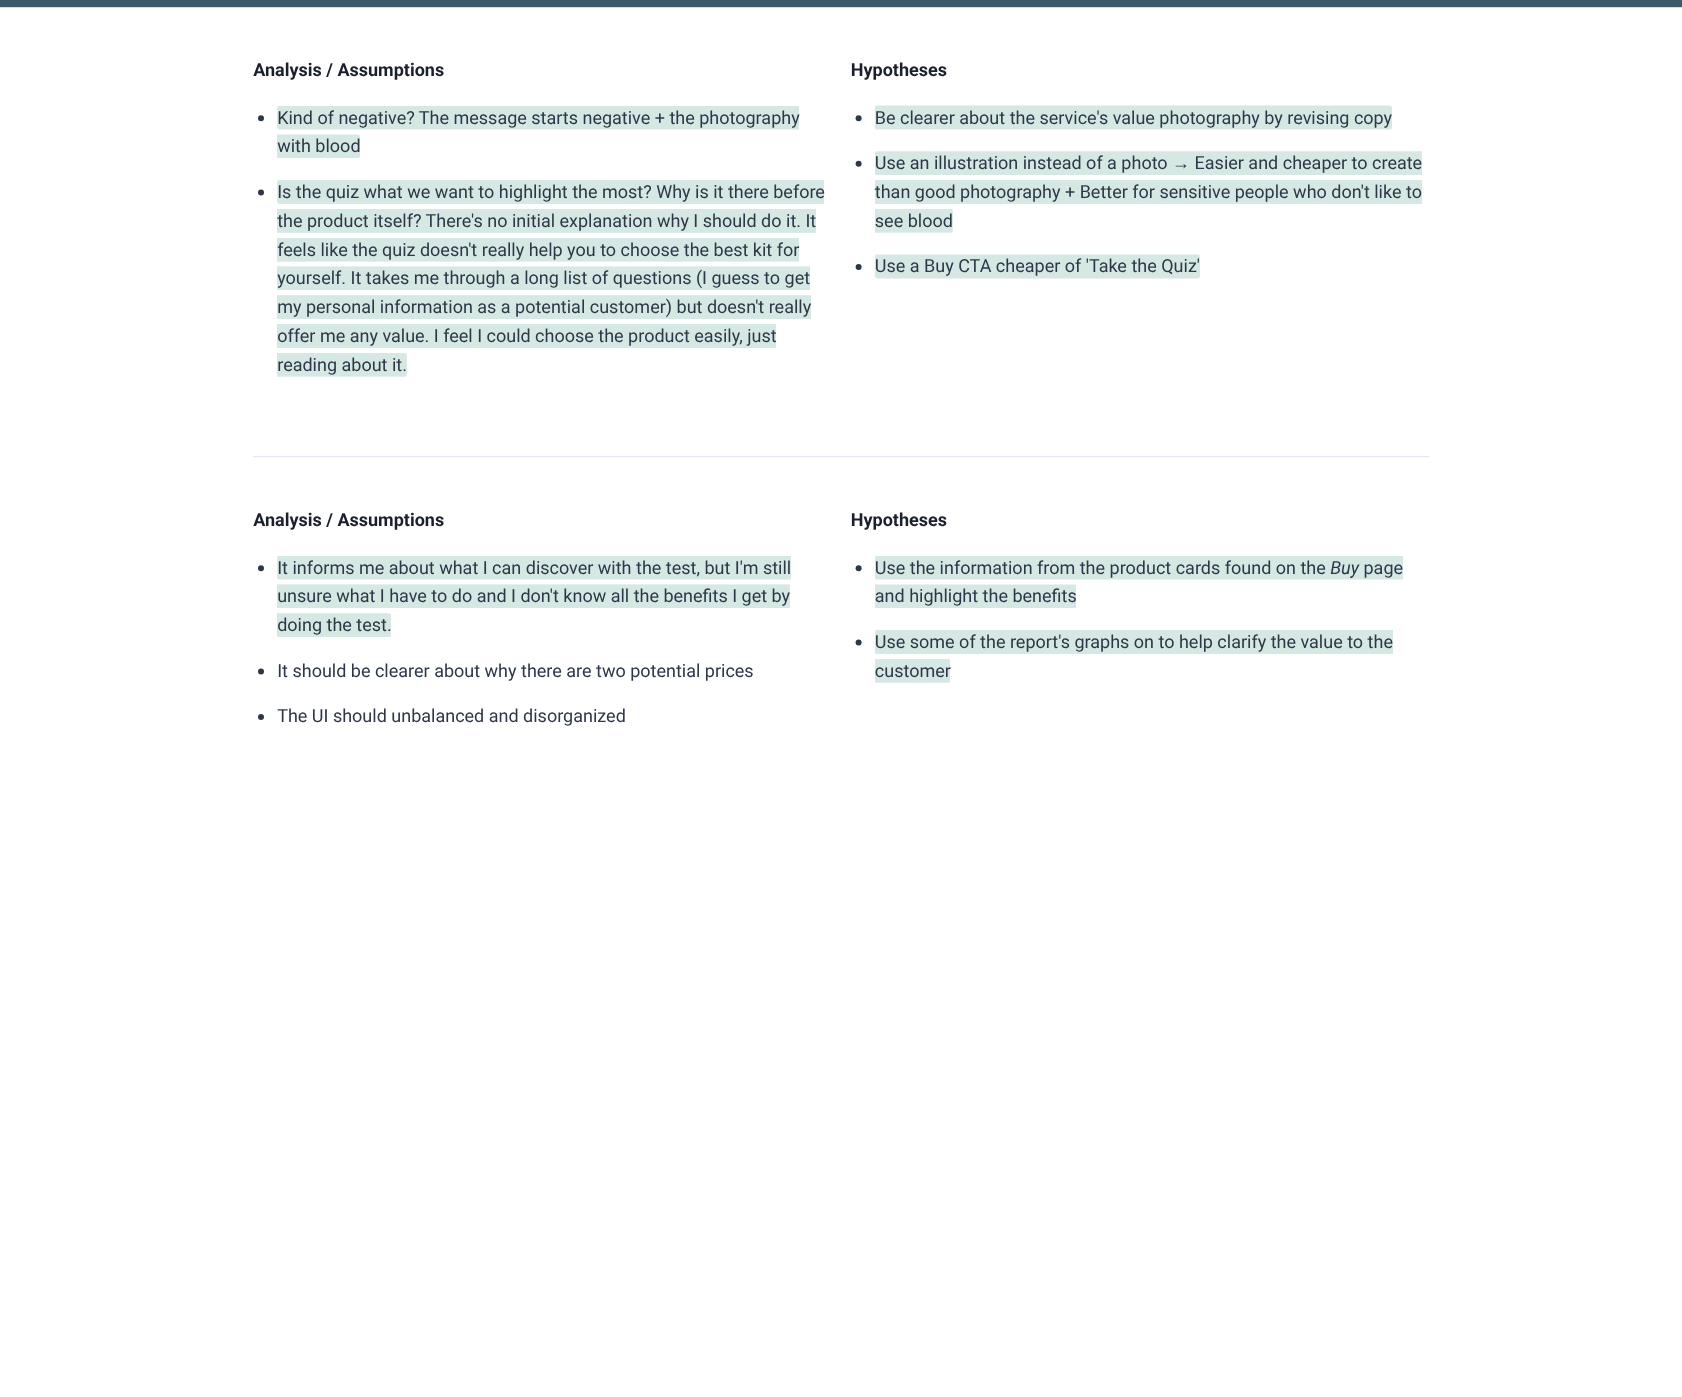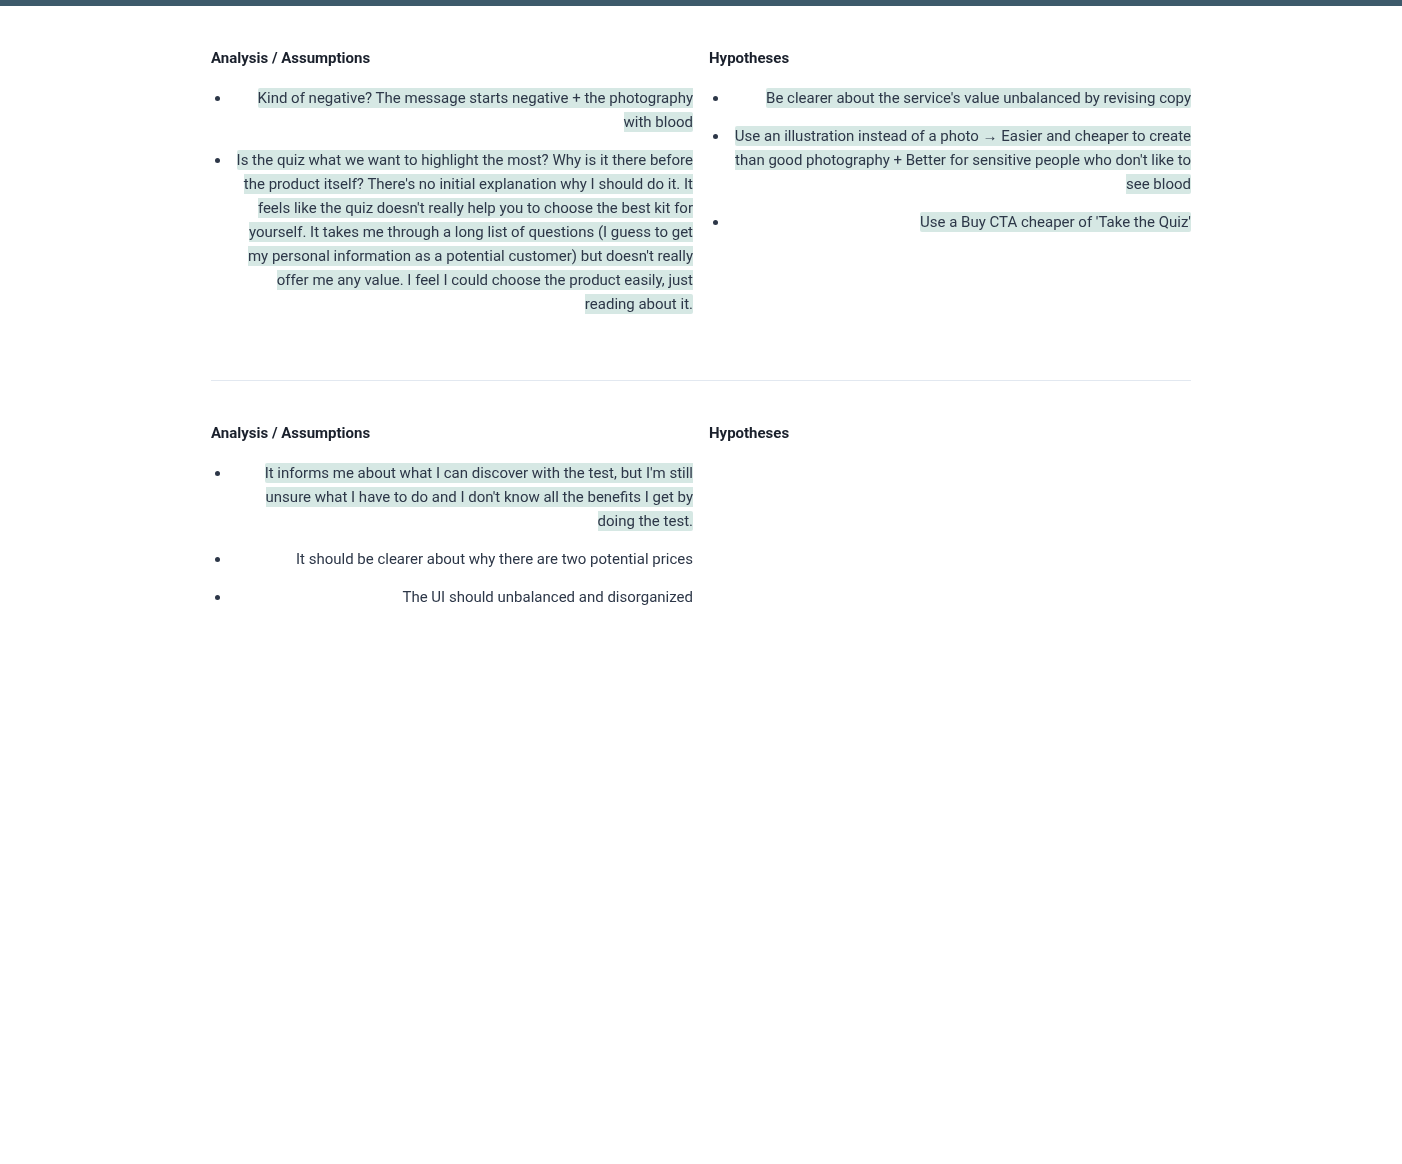--- a/index.html
+++ b/index.html
@@ -60,7 +60,6 @@
     ul li {
       margin-bottom: 14px;
       color: #2d3748;
-      text-align: right;
     }
 
     .highlight {

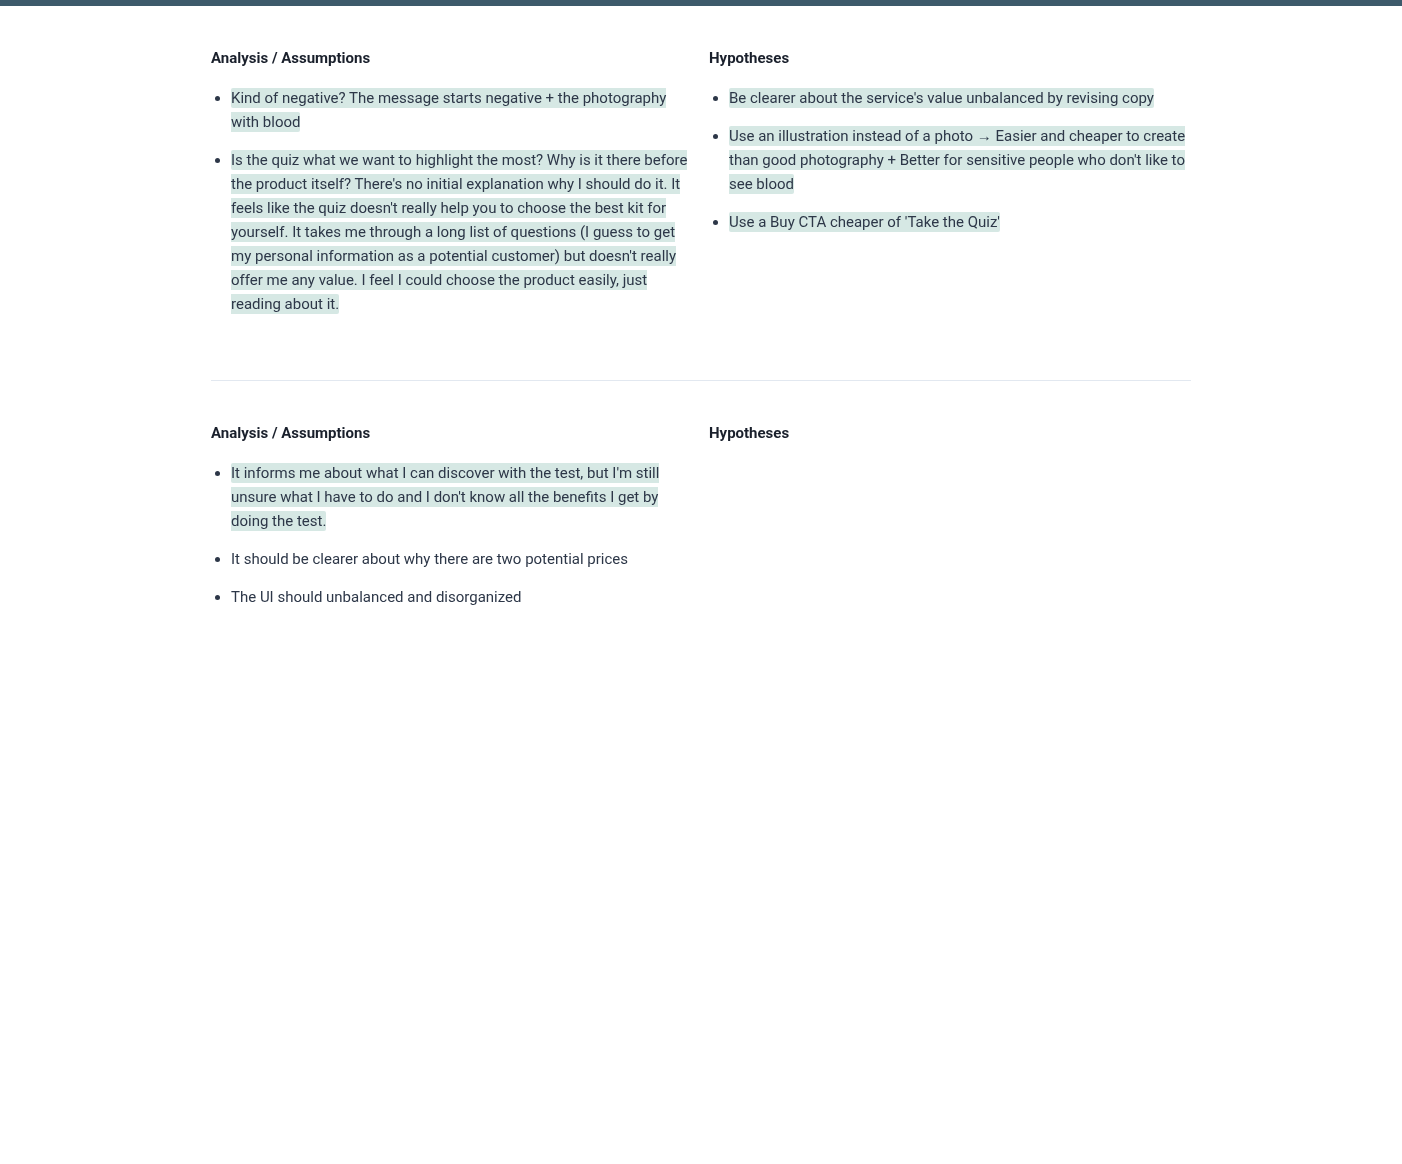--- a/index.html
+++ b/index.html
@@ -105,7 +105,7 @@
         <div class="col-title">Hypotheses</div>
         <ul>
           <li>
-            <span class="highlight">Be clearer about the service's value unbalanced by revising copy</span>
+            <span class="highlight">Be clearer about the service's value photography by revising copy</span>
           </li>
           <li>
             <span class="highlight">Use an illustration instead of a photo → Easier and cheaper to create than good photography + Better for sensitive people who don't like to see blood</span>

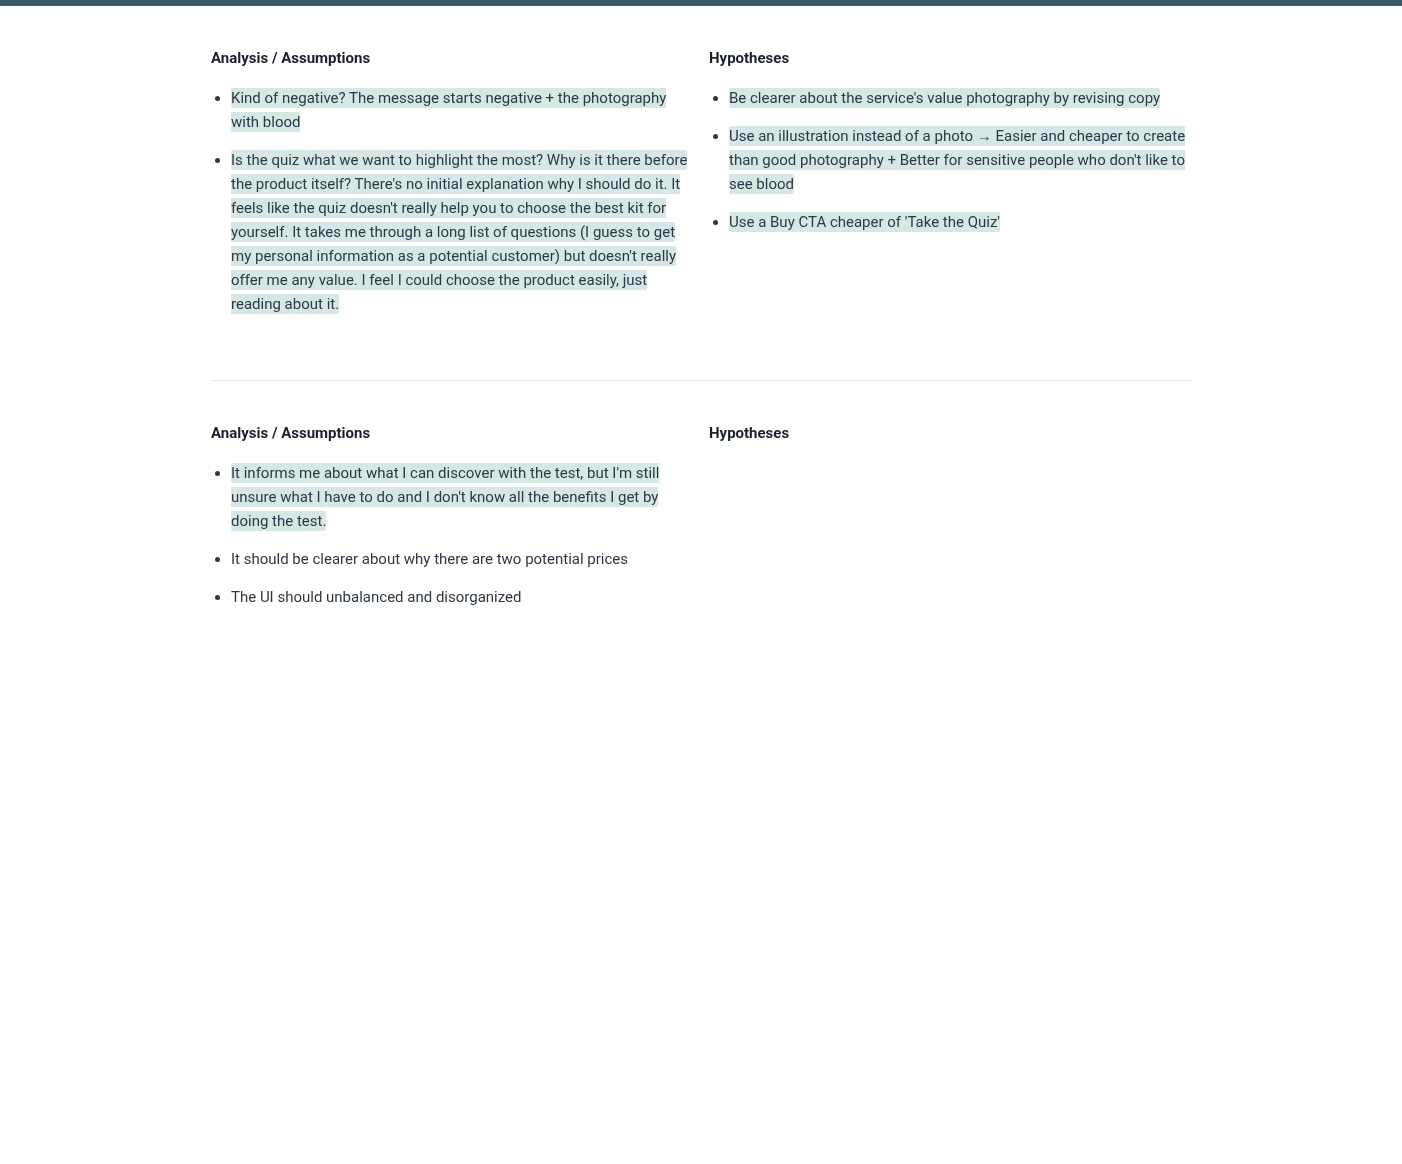--- a/index.html
+++ b/index.html
@@ -142,6 +142,14 @@
 
       <div>
         <div class="col-title">Hypotheses</div>
+        <ul>
+          <li>
+            <span class="highlight">Use the information from the product cards found on the <span class="italic">Buy</span> page and highlight the benefits</span>
+          </li>
+          <li>
+            <span class="highlight">Use some of the report's graphs on to help clarify the value to the customer</span>
+          </li>
+        </ul>
       </div>
 
     </div>

